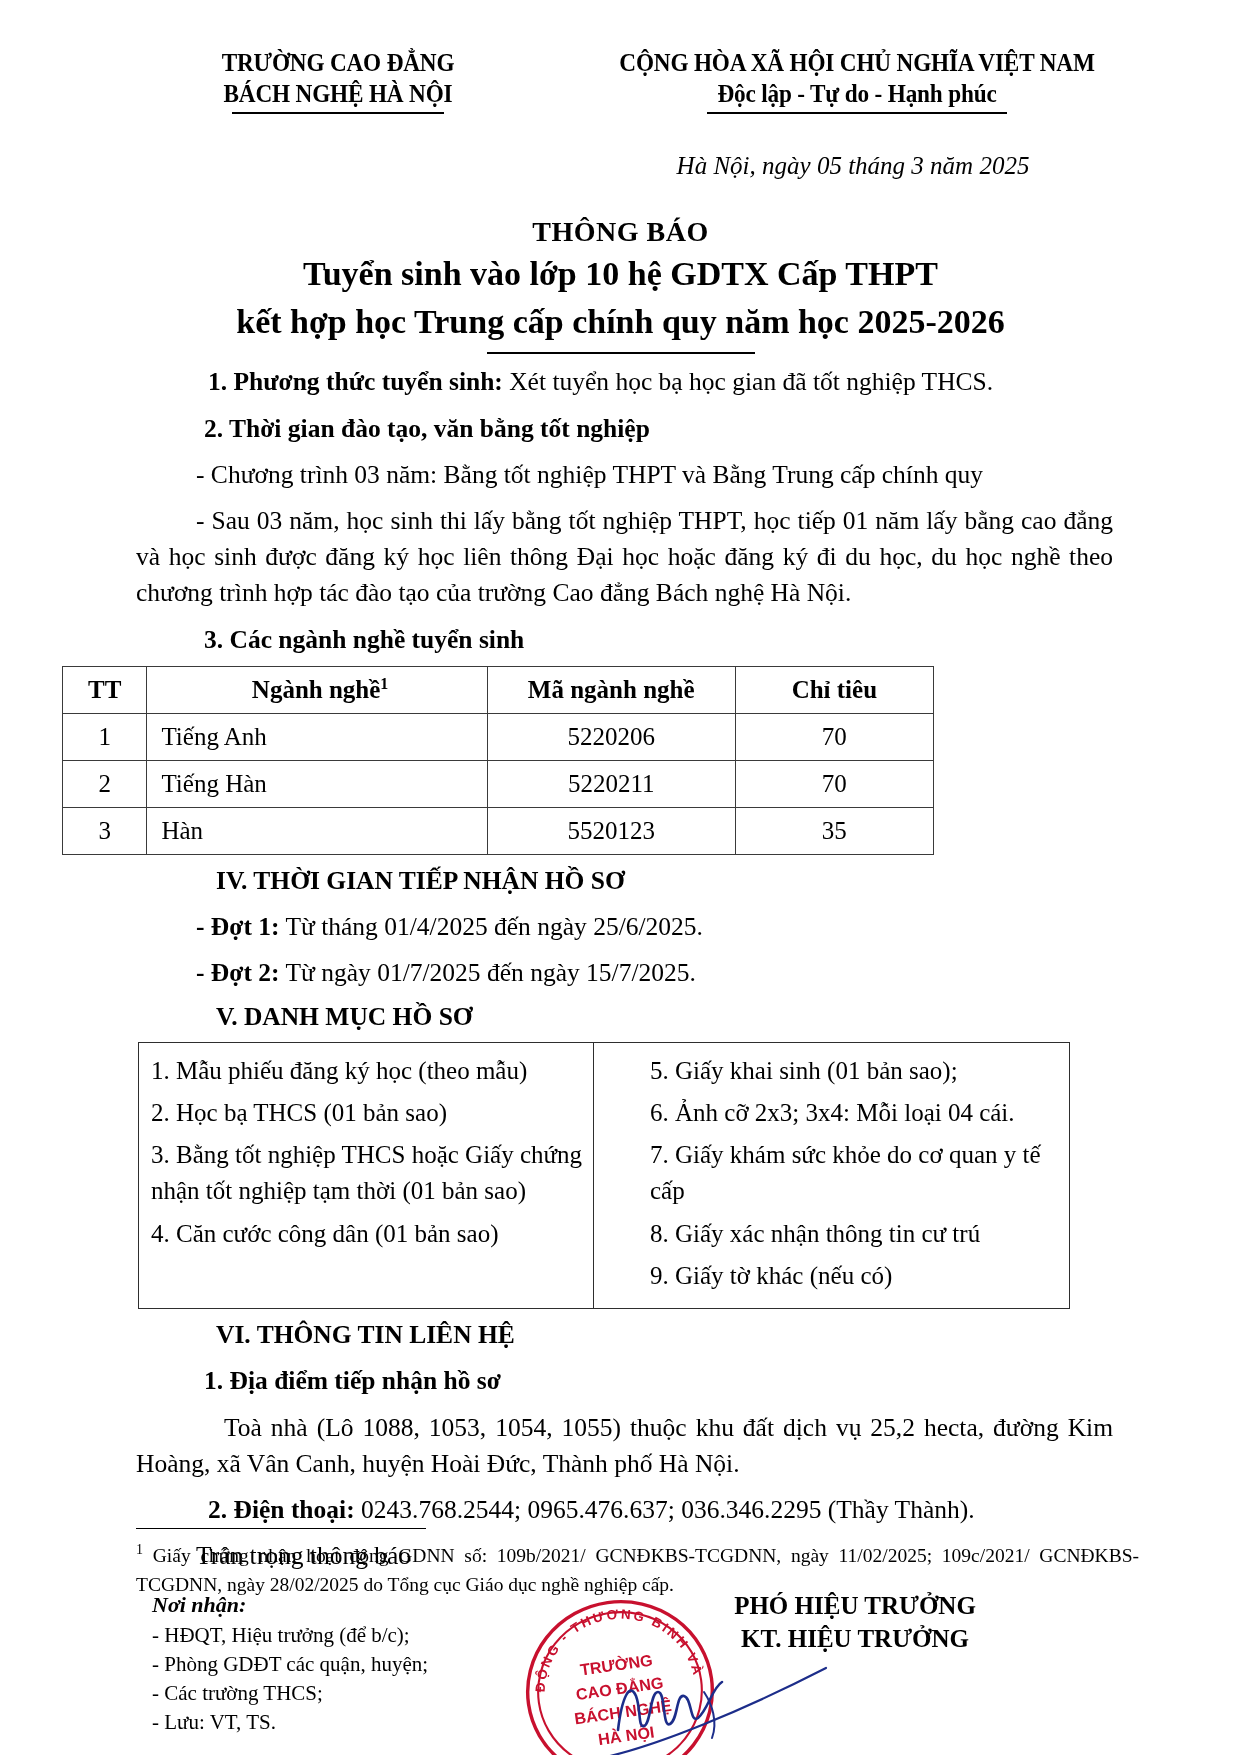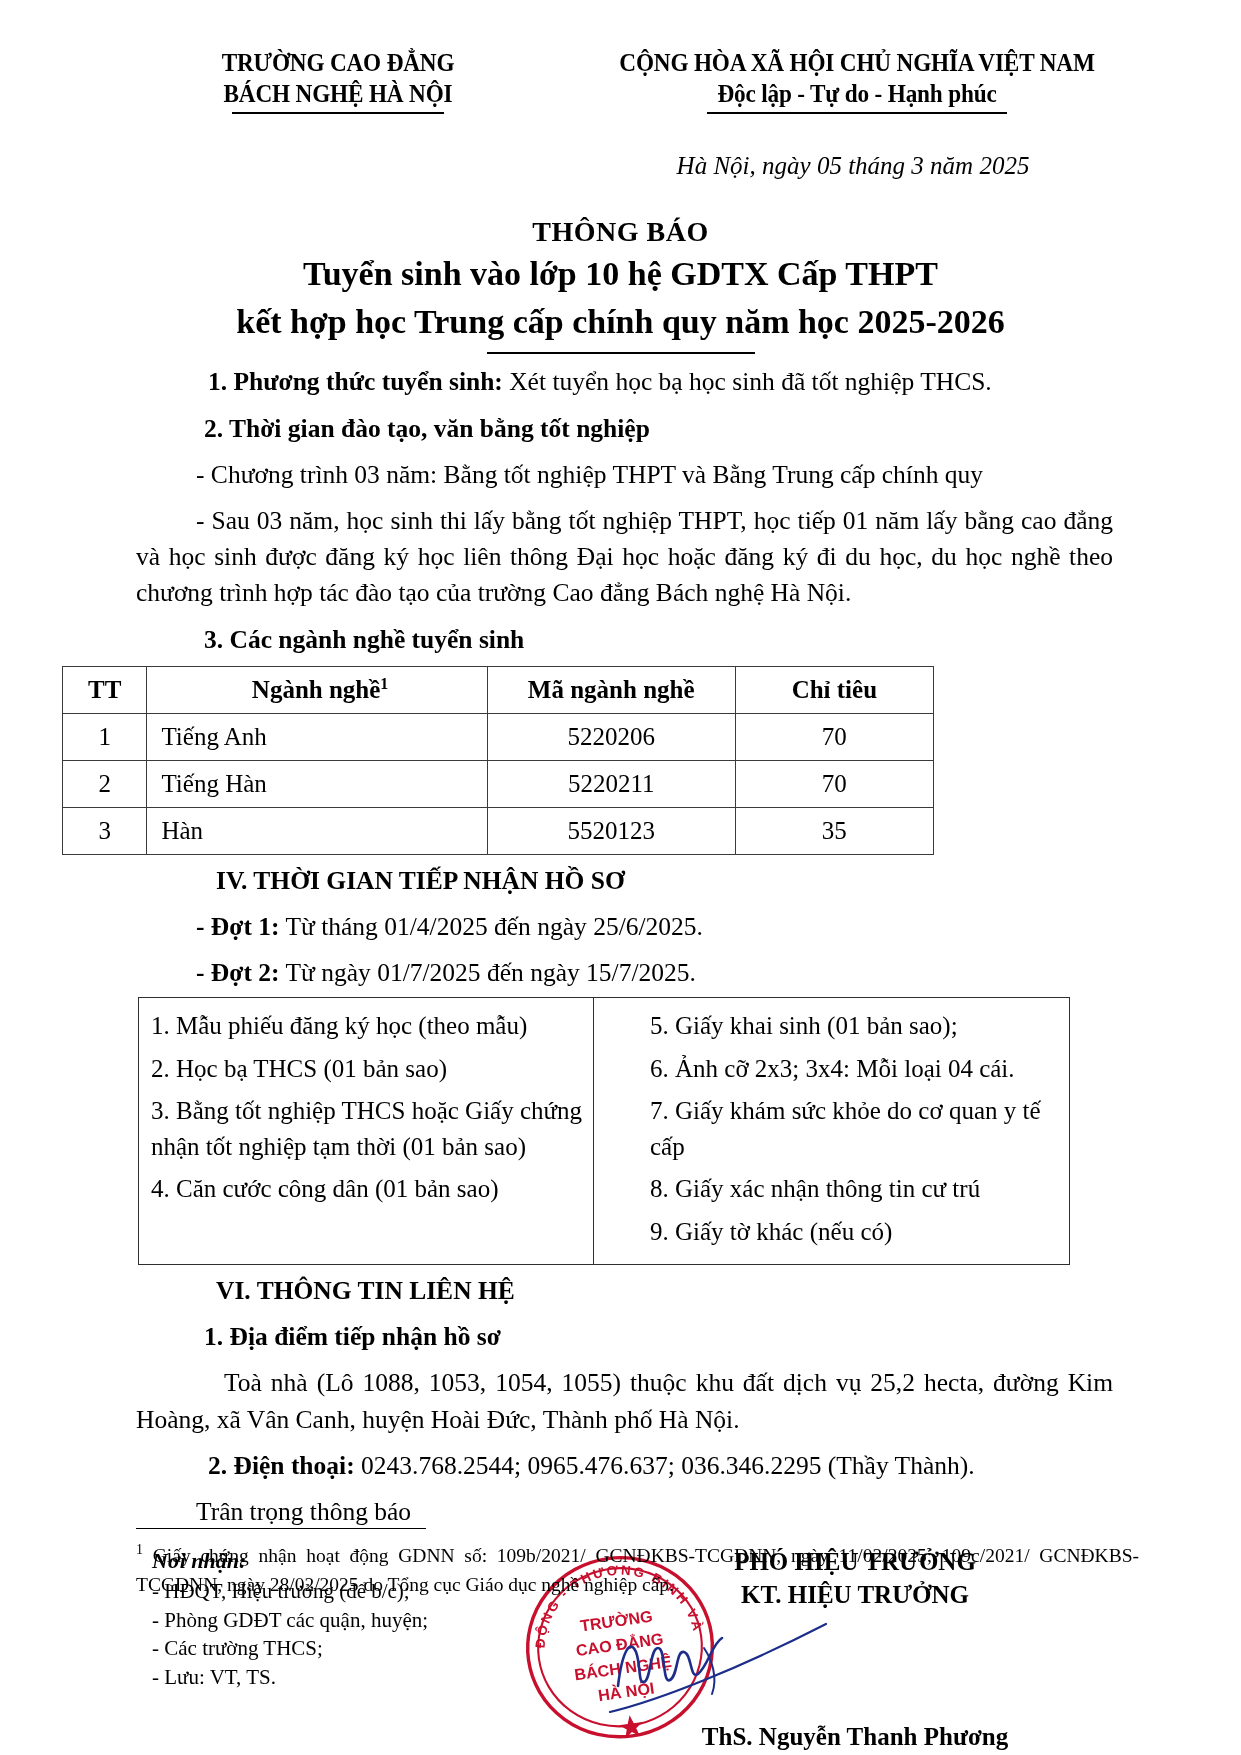--- a/index.html
+++ b/index.html
@@ -270,7 +270,7 @@
   <div class="body">
 
     <div class="p indent2">
-      <span class="b">1. Phương thức tuyển sinh:</span><span> Xét tuyển học bạ học sinh đã tốt nghiệp THCS.</span>
+      <span class="b">1. Phương thức tuyển sinh:</span><span> Xét tuyển học bạ học gian đã tốt nghiệp THCS.</span>
     </div>
 
     <div class="heading-num">2. Thời gian đào tạo, văn bằng tốt nghiệp</div>

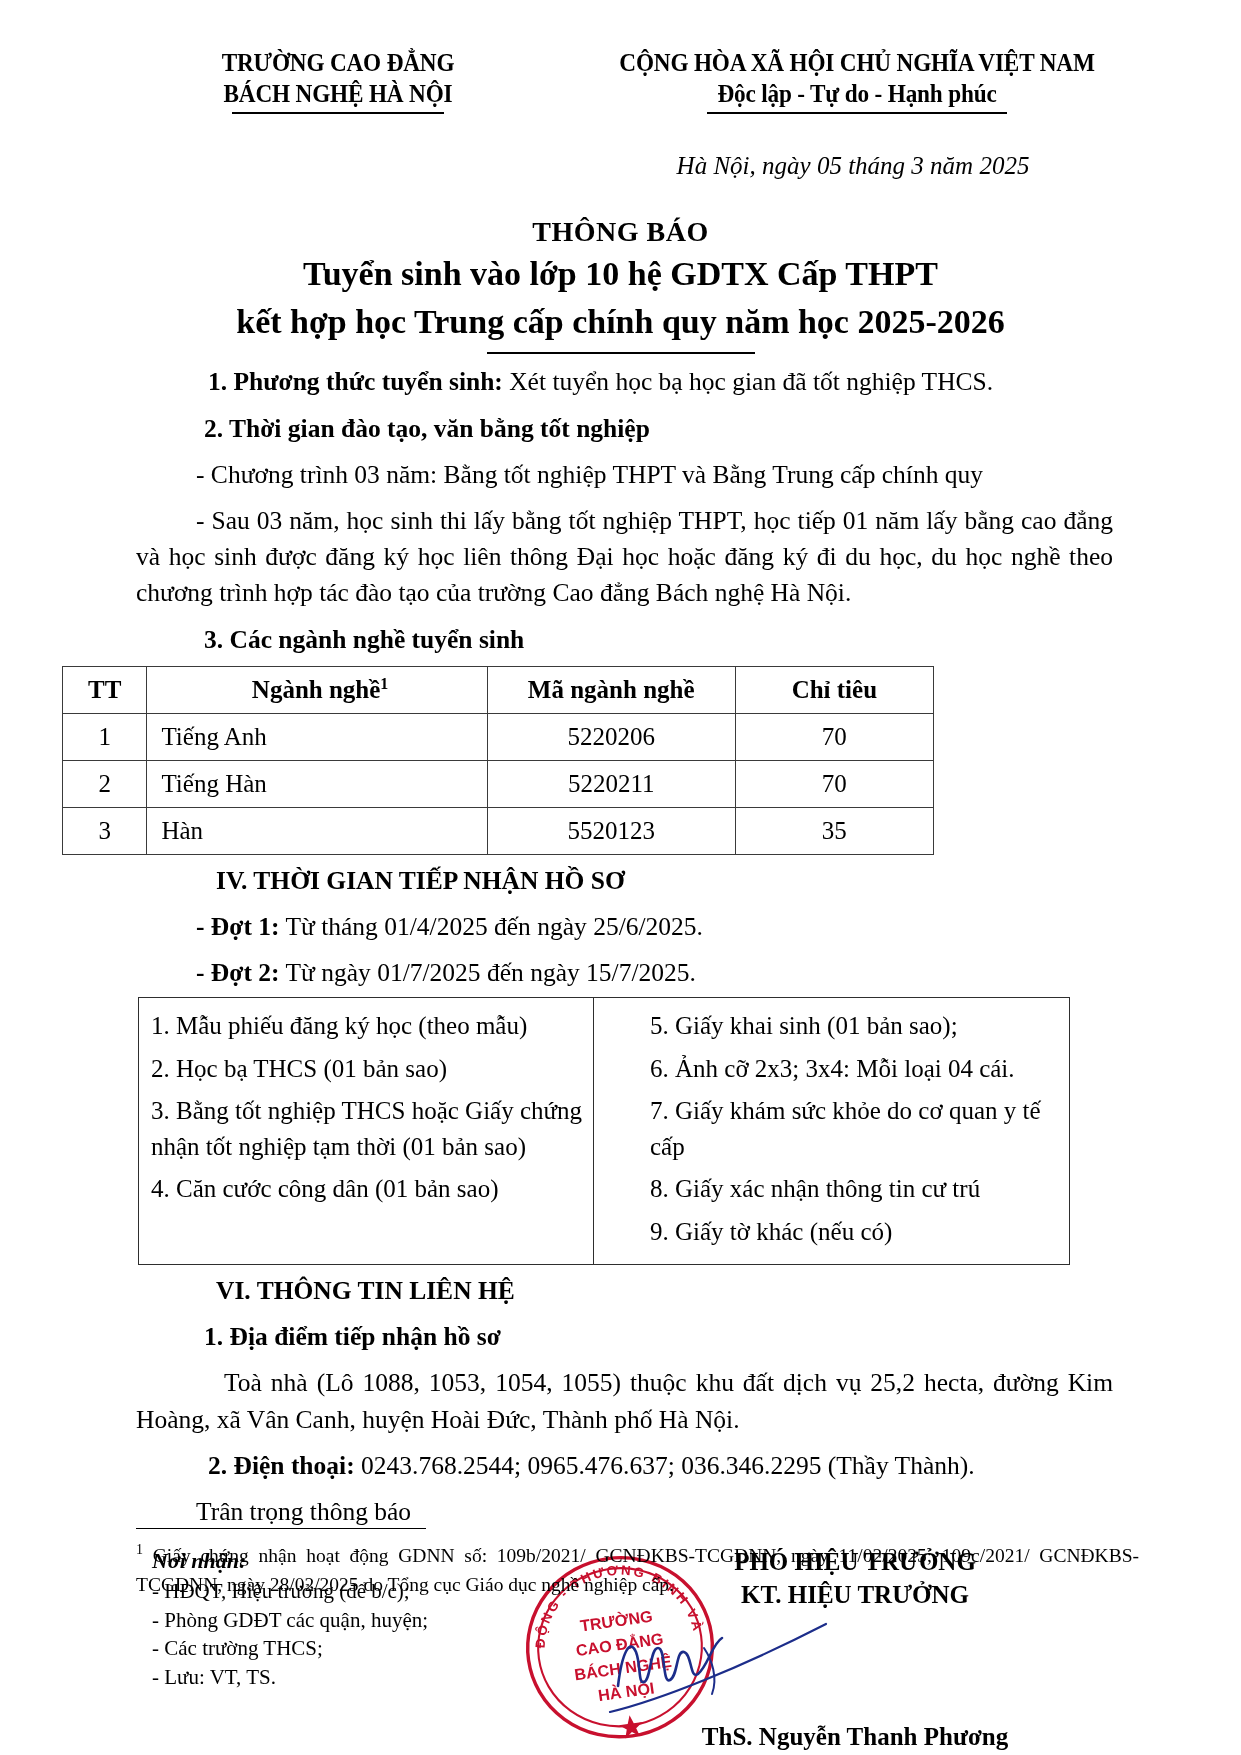--- a/index.html
+++ b/index.html
@@ -324,6 +324,7 @@
       <span class="b">- Đợt 2:</span><span> Từ ngày 01/7/2025 đến ngày 15/7/2025.</span>
     </div>
 
+    <div class="roman-heading">V. DANH MỤC HỒ SƠ</div>
   </div>
 
   <div style="margin-left:136px;">

